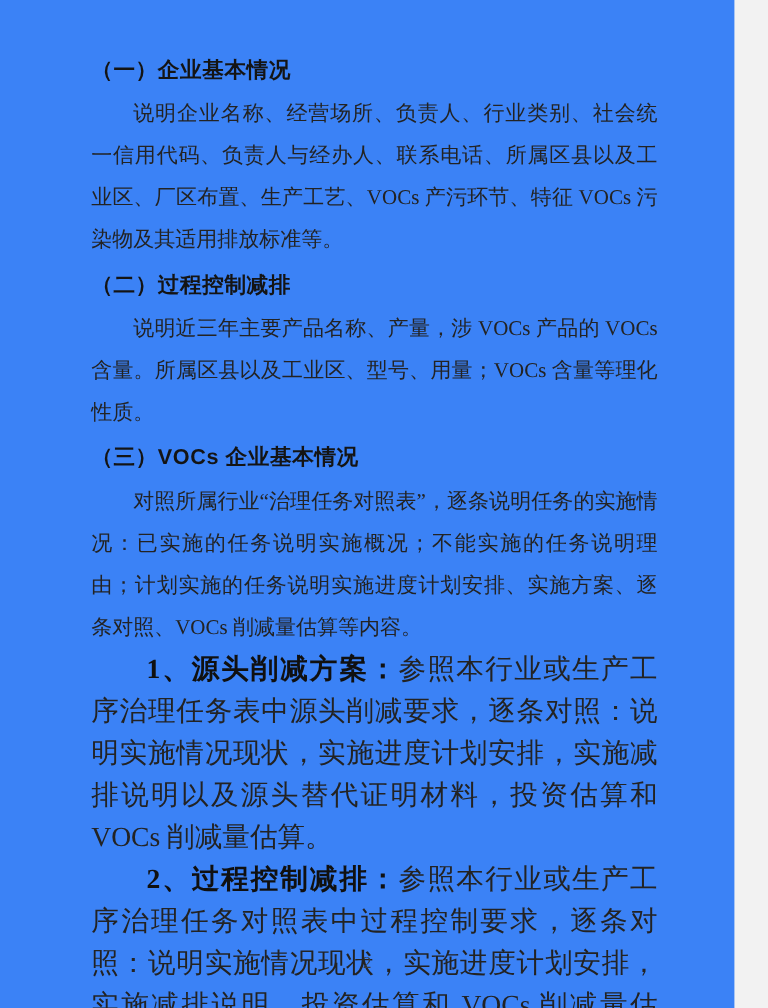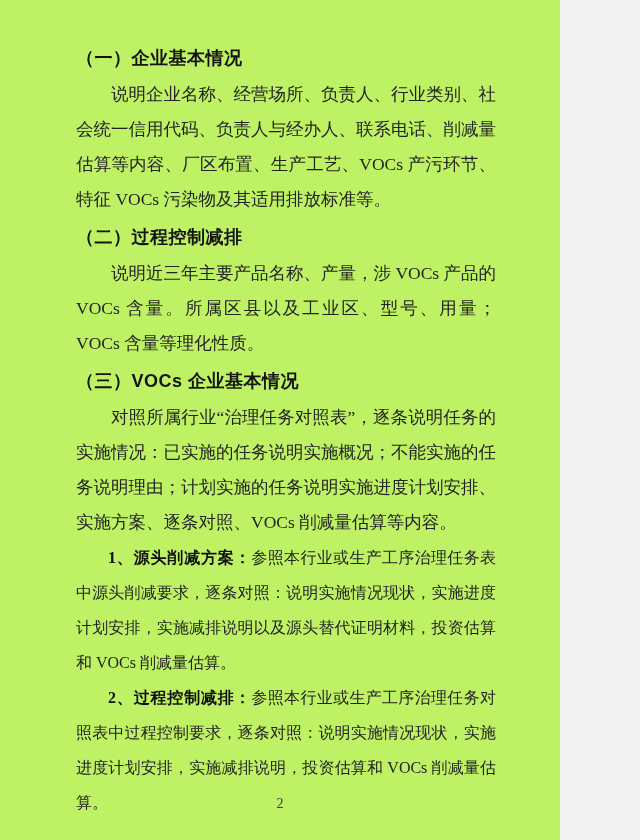--- a/index.html
+++ b/index.html
@@ -12,9 +12,9 @@
 
   .page {
     position: relative;
-    width: 560px;
+    width: 612px;
     height: 840px;
-    background: #bef264;
+    background: #3b82f6;
     color: #1e1e1e;
     padding: 38px 64px 0 76px;
     overflow: hidden;

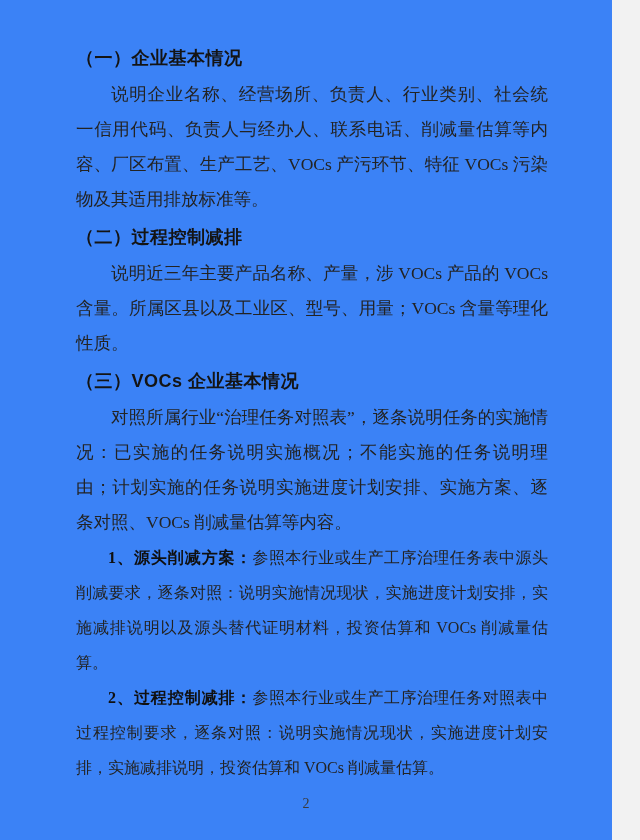--- a/index.html
+++ b/index.html
@@ -71,7 +71,7 @@
 
   <h2 class="section-heading">（一）企业基本情况</h2>
 
-  <p class="body-para">说明企业名称、经营场所、负责人、行业类别、社会统一信用代码、负责人与经办人、联系电话、削减量估算等内容、厂区布置、生产工艺、VOCs 产污环节、特征 VOCs 污染物及其适用排放标准等。</p>
+  <p class="body-para">说明企业名称、经营场所、负责人、行业类别、社会统一信用代码、负责人与经办人、联系电话、所属区县以及工业区、厂区布置、生产工艺、VOCs 产污环节、特征 VOCs 污染物及其适用排放标准等。</p>
 
   <h2 class="section-heading">（二）过程控制减排</h2>
 

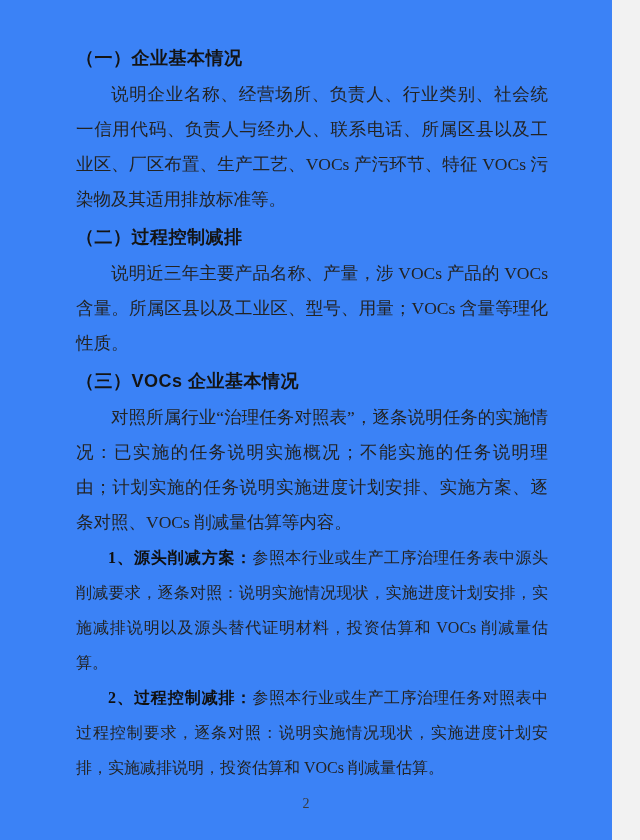--- a/index.html
+++ b/index.html
@@ -40,7 +40,7 @@
   }
 
   .numbered-item {
-    font-size: 16px;
+    font-size: 23px;
     line-height: 35px;
     text-align: justify;
     text-indent: 2em;

